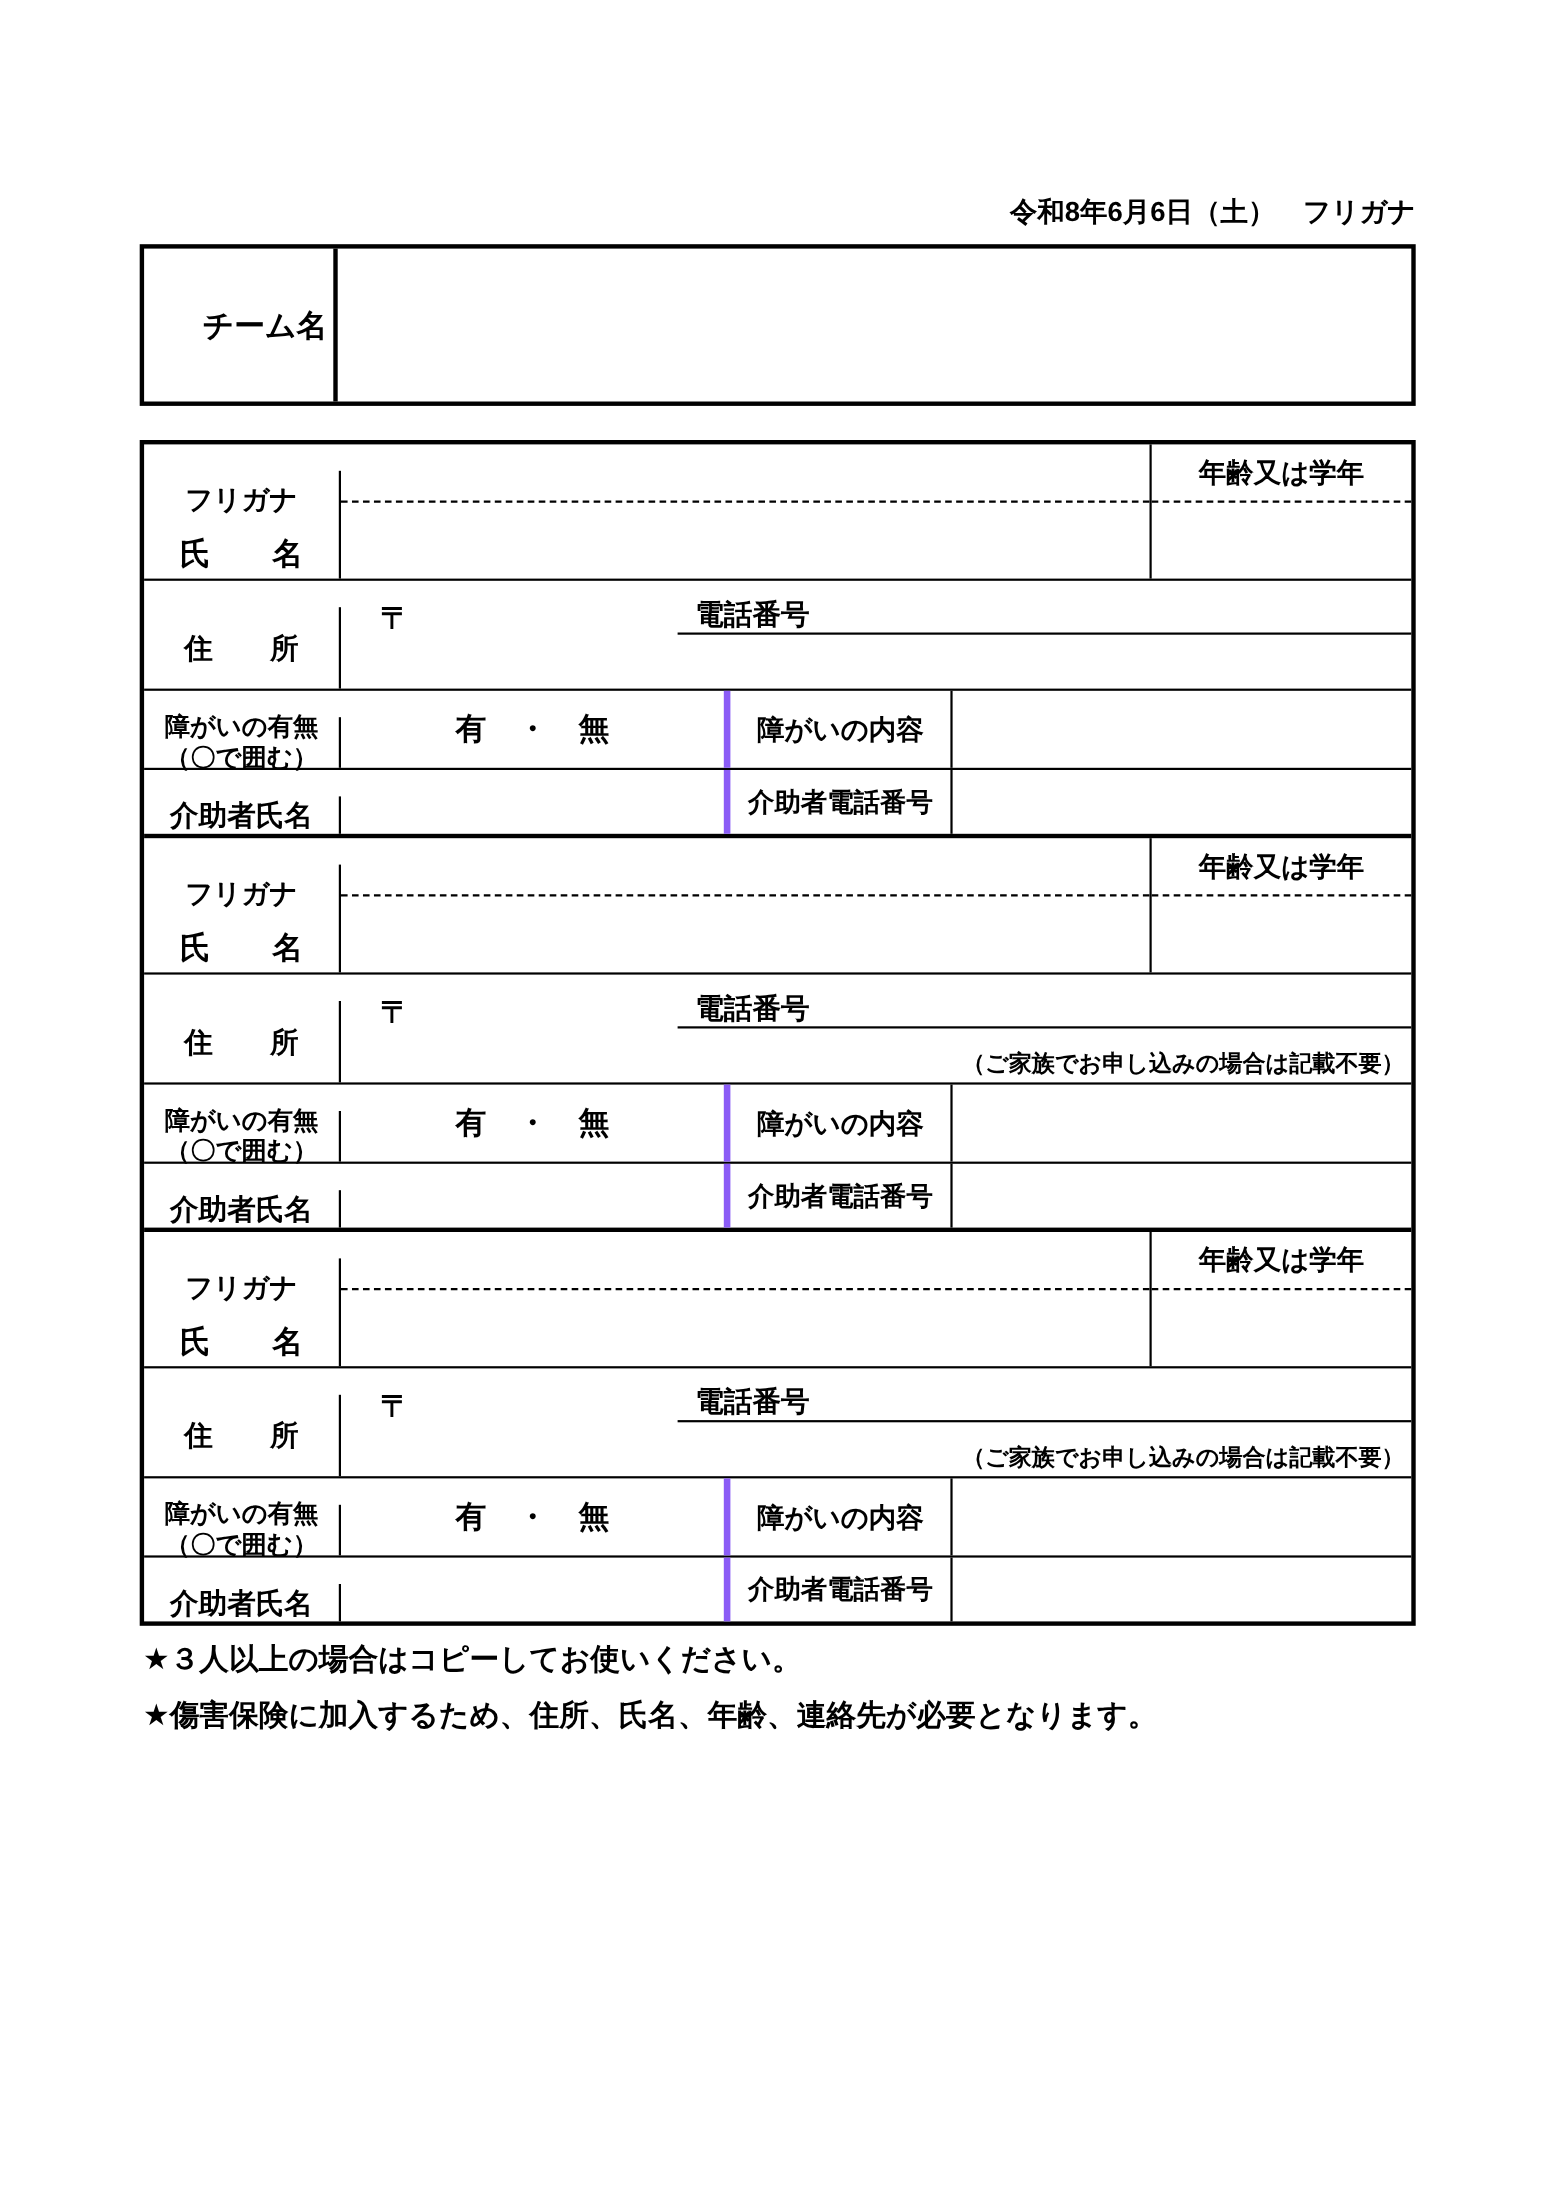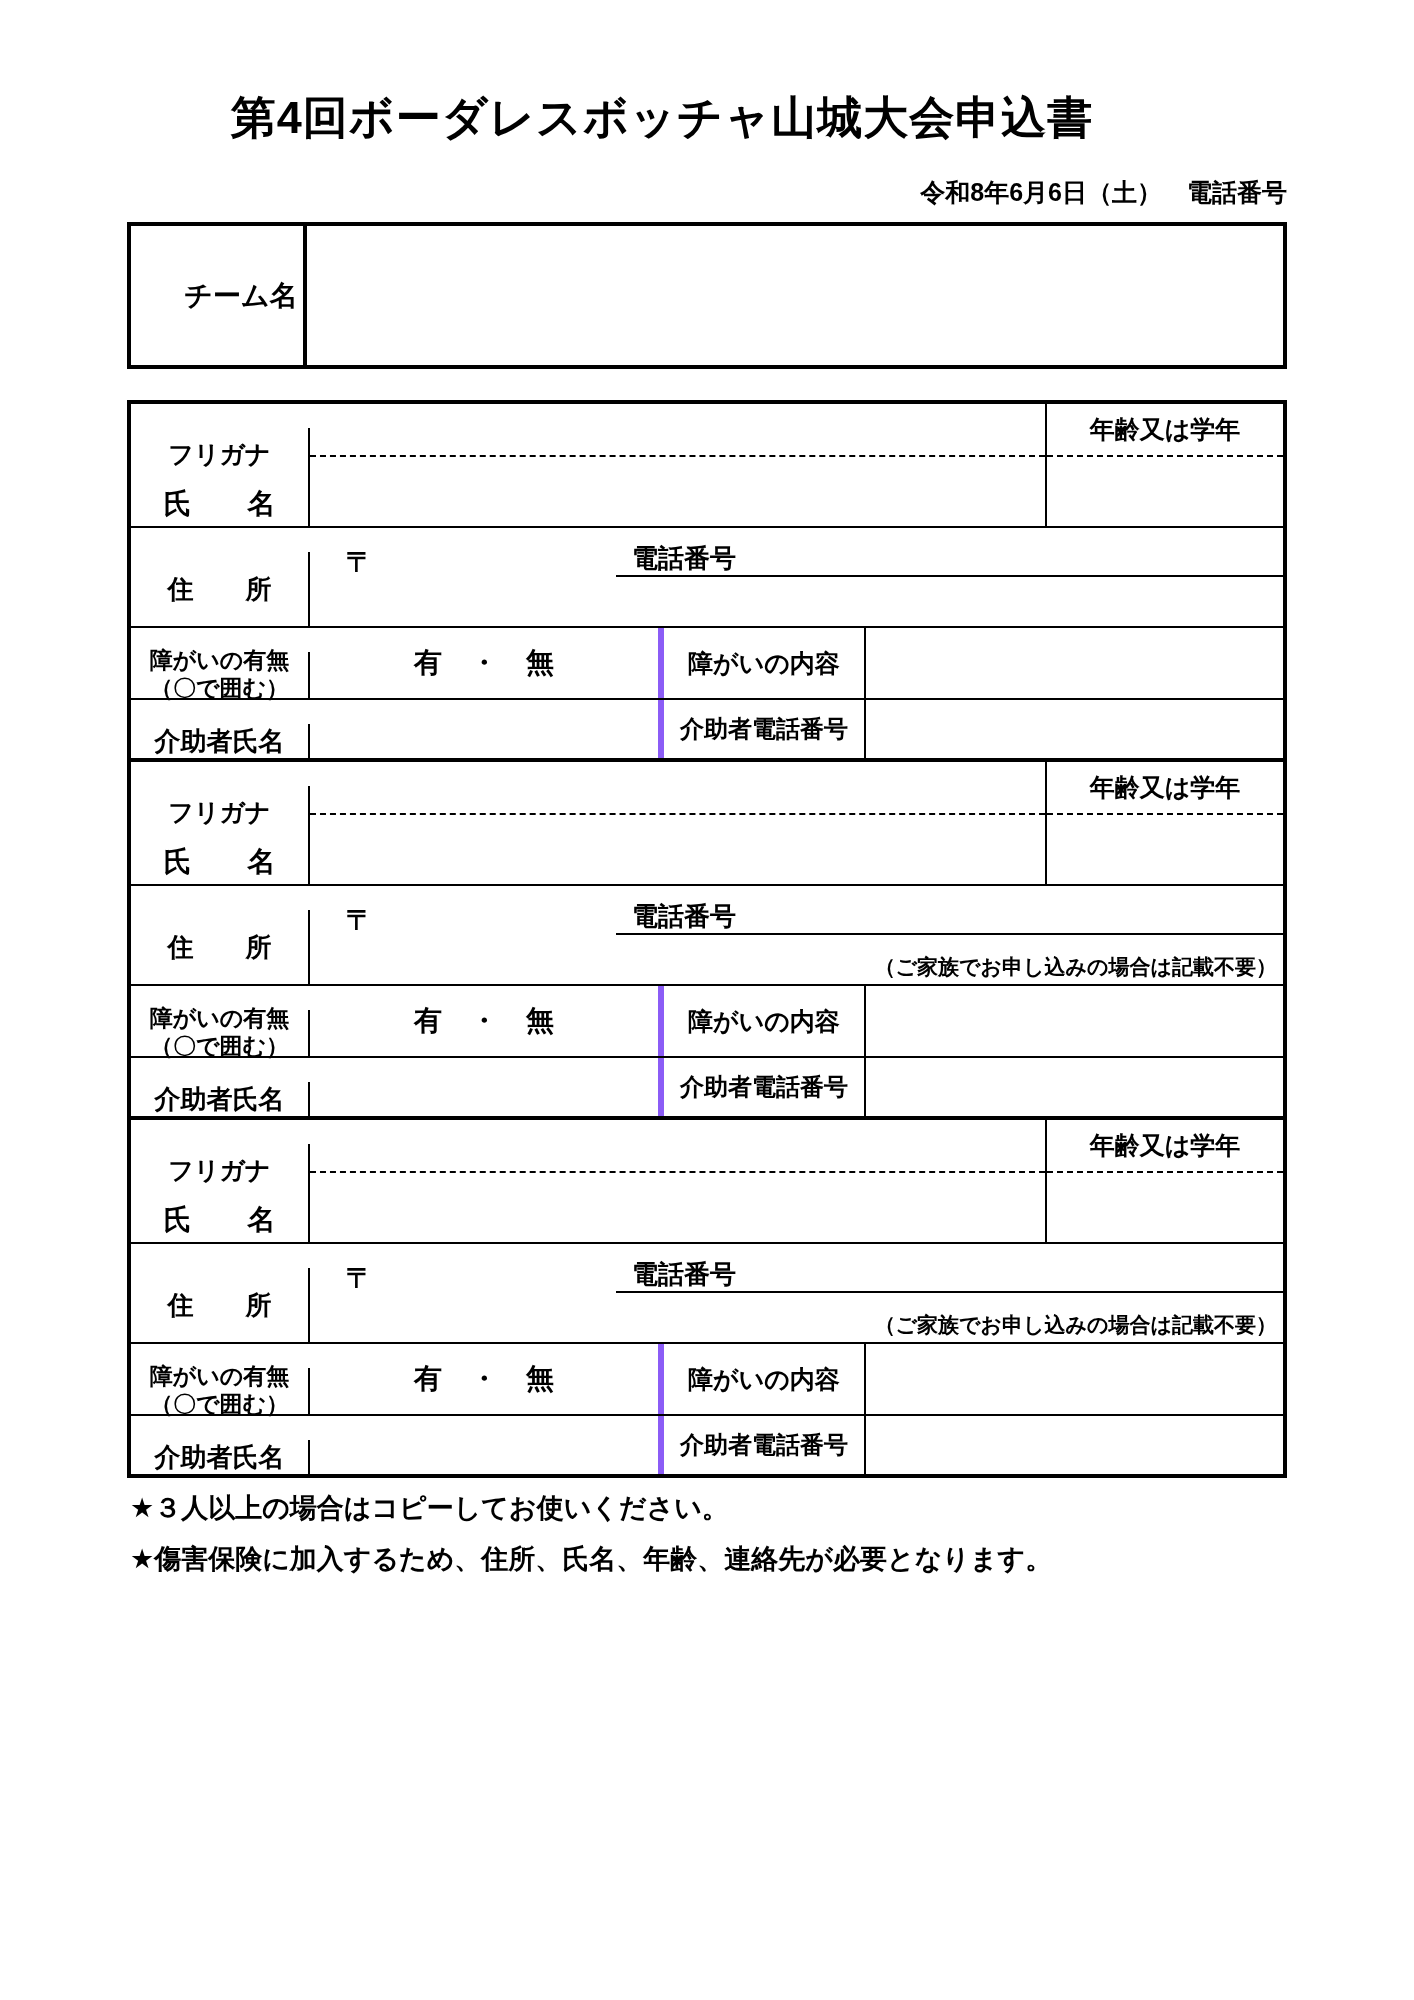--- a/index.html
+++ b/index.html
@@ -82,7 +82,6 @@
 
 <div class="sheet">
 
-  <div class="title">第4回ボーダレスボッチャ山城大会申込書</div>
   <div class="deadline">令和8年6月6日（土）　電話番号</div>
 
   <div class="team-box">

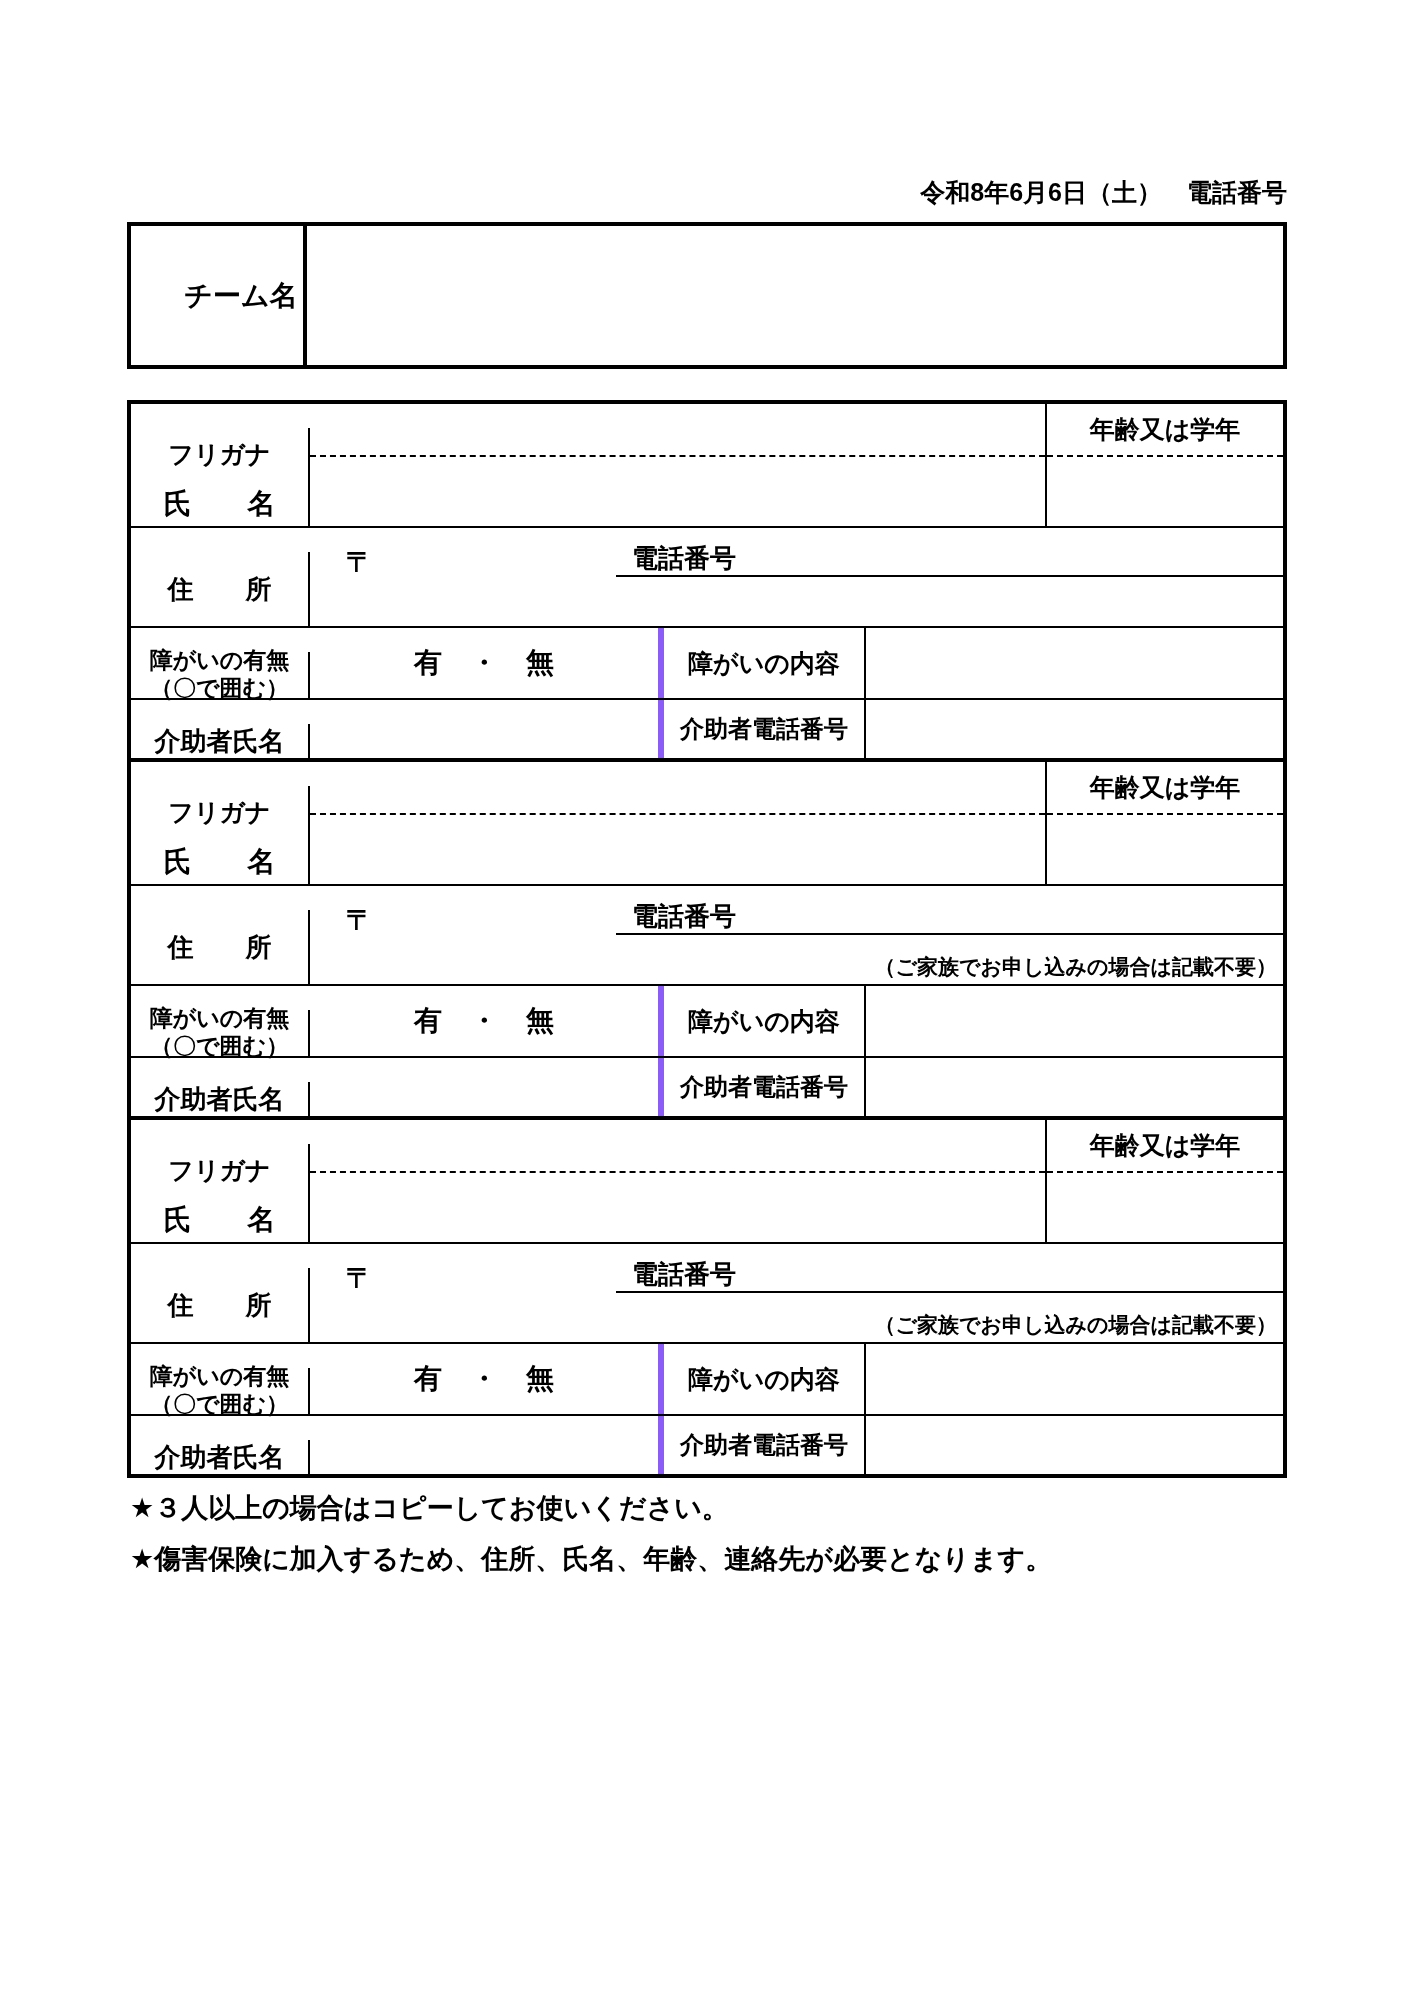--- a/index.html
+++ b/index.html
@@ -82,7 +82,7 @@
 
 <div class="sheet">
 
-  <div class="deadline">令和8年6月6日（土）　電話番号</div>
+  <div class="deadline">令和8年6月6日（土）　フリガナ</div>
 
   <div class="team-box">
     <div class="team-label">チーム名</div>

